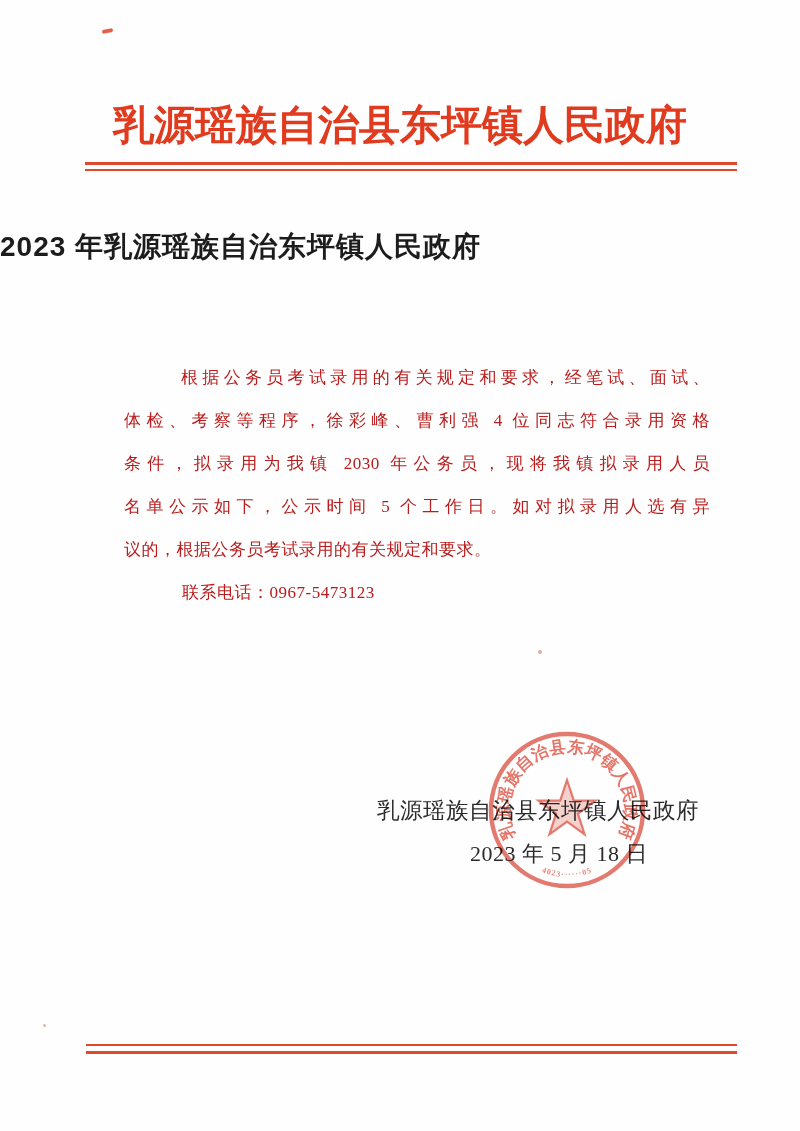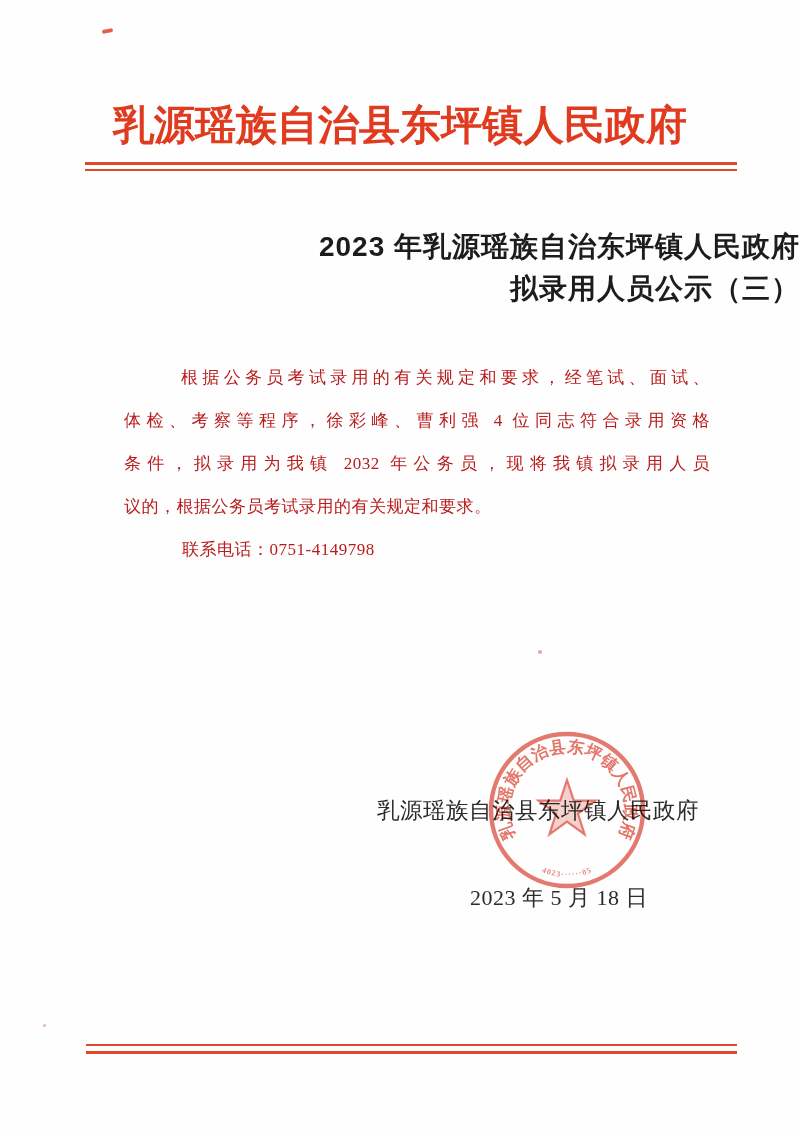--- a/index.html
+++ b/index.html
@@ -51,7 +51,7 @@
     top: 226px;
     left: 0;
     width: 100%;
-    text-align: right;
+    text-align: left;
     font-family: "Liberation Sans", sans-serif;
     font-weight: bold;
     font-size: 28px;

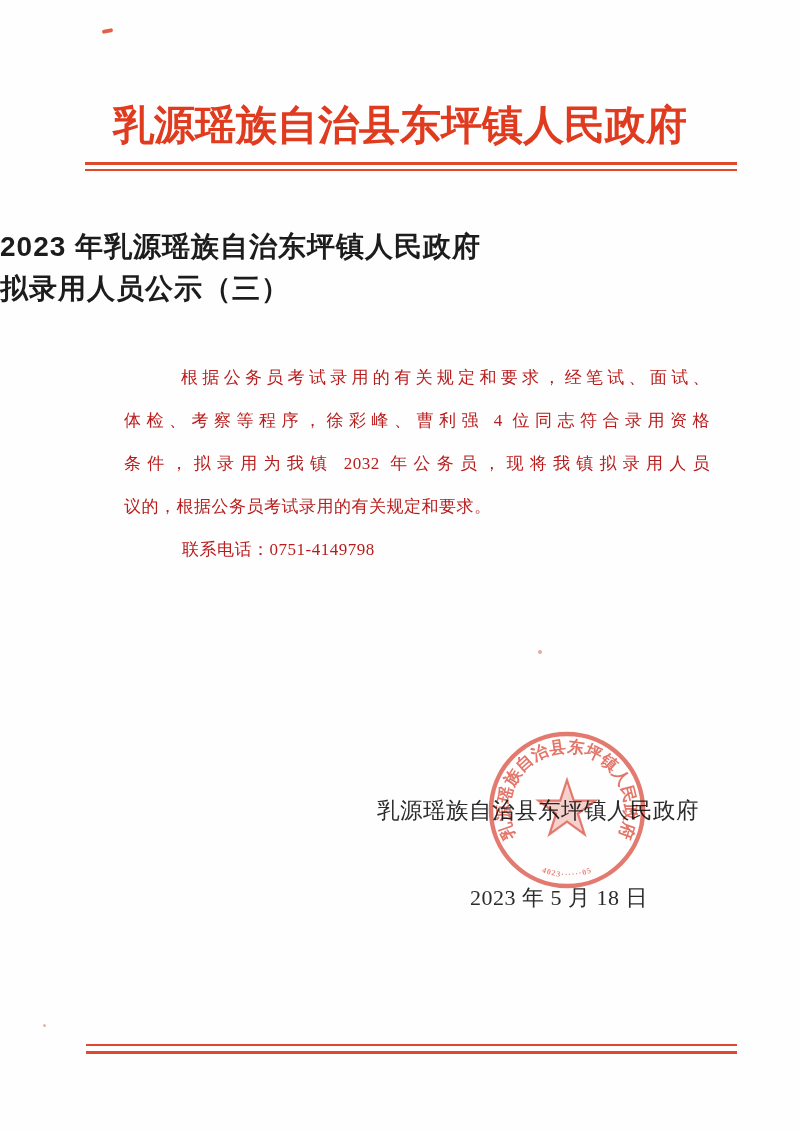--- a/index.html
+++ b/index.html
@@ -170,7 +170,6 @@
 
   <div class="doc-title">
     <div>2023 年乳源瑶族自治东坪镇人民政府</div>
-    <div>拟录用人员公示（三）</div>
   </div>
 
   <div class="body-block">

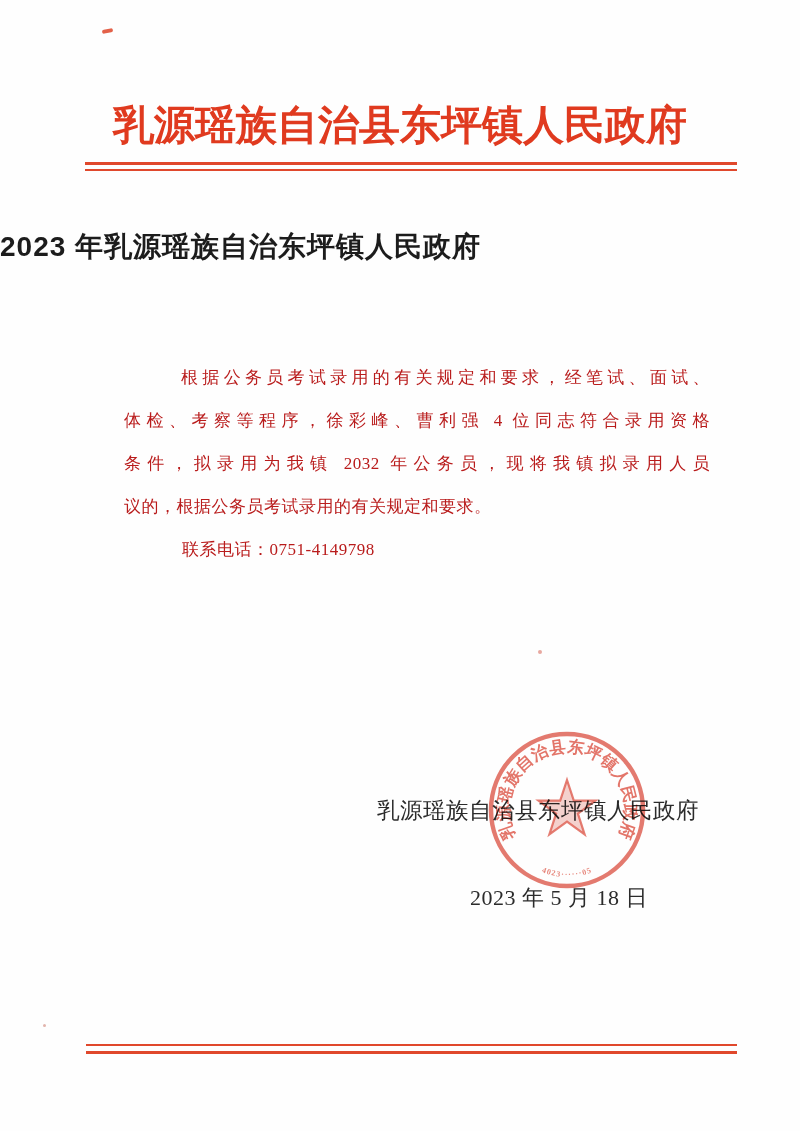--- a/index.html
+++ b/index.html
@@ -175,7 +175,7 @@
   <div class="body-block">
     <div class="para-line justified indent">根据公务员考试录用的有关规定和要求，经笔试、面试、</div>
     <div class="para-line justified">体检、考察等程序，徐彩峰、曹利强 4 位同志符合录用资格</div>
-    <div class="para-line justified">条件，拟录用为我镇 2032 年公务员，现将我镇拟录用人员</div>
+    <div class="para-line justified">条件，拟录用为我镇 2030 年公务员，现将我镇拟录用人员</div>
     <div class="para-line">议的，根据公务员考试录用的有关规定和要求。</div>
     <div class="info-line">联系电话：0751-4149798</div>
   </div>

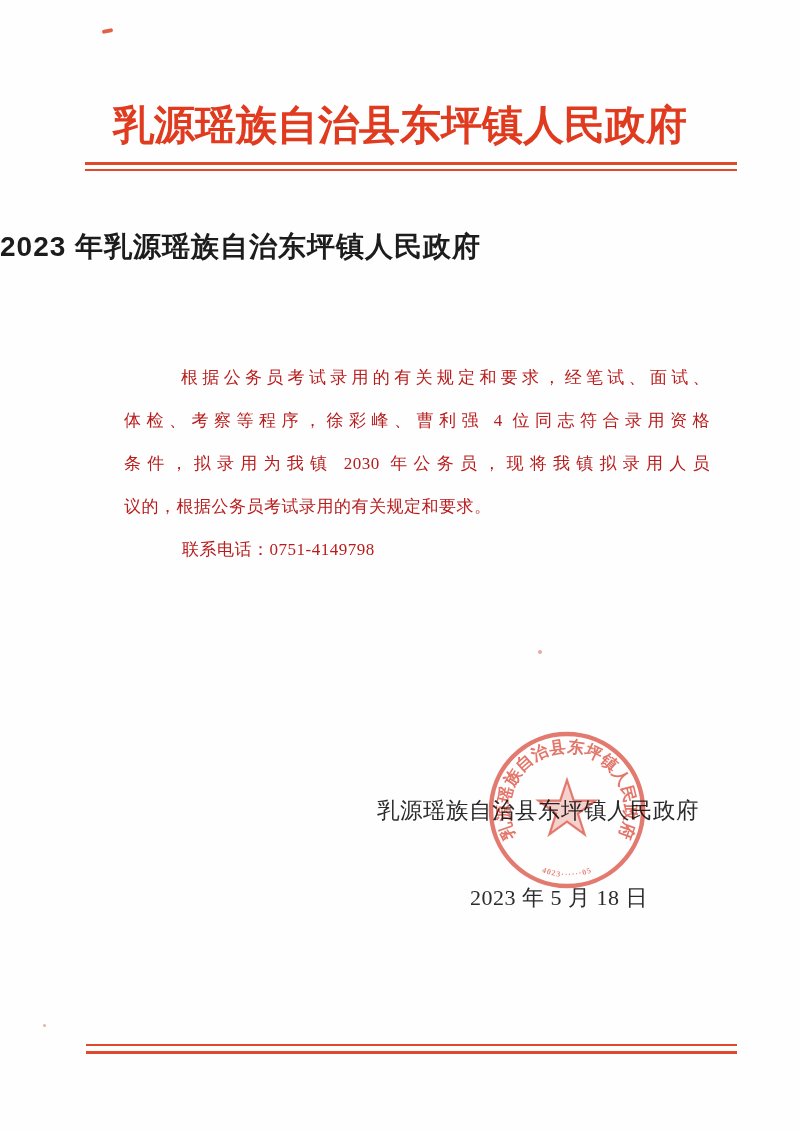--- a/index.html
+++ b/index.html
@@ -176,6 +176,7 @@
     <div class="para-line justified indent">根据公务员考试录用的有关规定和要求，经笔试、面试、</div>
     <div class="para-line justified">体检、考察等程序，徐彩峰、曹利强 4 位同志符合录用资格</div>
     <div class="para-line justified">条件，拟录用为我镇 2030 年公务员，现将我镇拟录用人员</div>
+    <div class="para-line justified">名单公示如下，公示时间 5 个工作日。如对拟录用人选有异</div>
     <div class="para-line">议的，根据公务员考试录用的有关规定和要求。</div>
     <div class="info-line">联系电话：0751-4149798</div>
   </div>

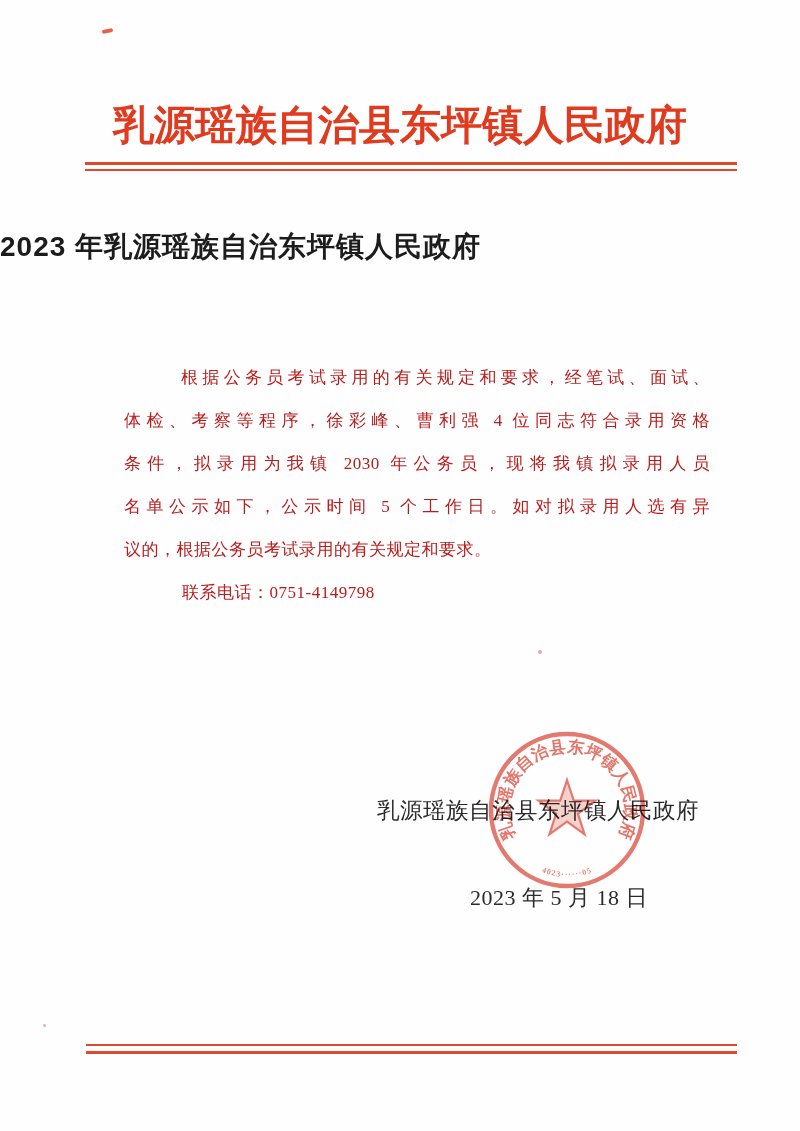--- a/index.html
+++ b/index.html
@@ -178,7 +178,7 @@
     <div class="para-line justified">条件，拟录用为我镇 2030 年公务员，现将我镇拟录用人员</div>
     <div class="para-line justified">名单公示如下，公示时间 5 个工作日。如对拟录用人选有异</div>
     <div class="para-line">议的，根据公务员考试录用的有关规定和要求。</div>
-    <div class="info-line">联系电话：0751-4149798</div>
+    <div class="info-line">联系电话：0967-5473123</div>
   </div>
 
   <div class="sign-org">乳源瑶族自治县东坪镇人民政府</div>

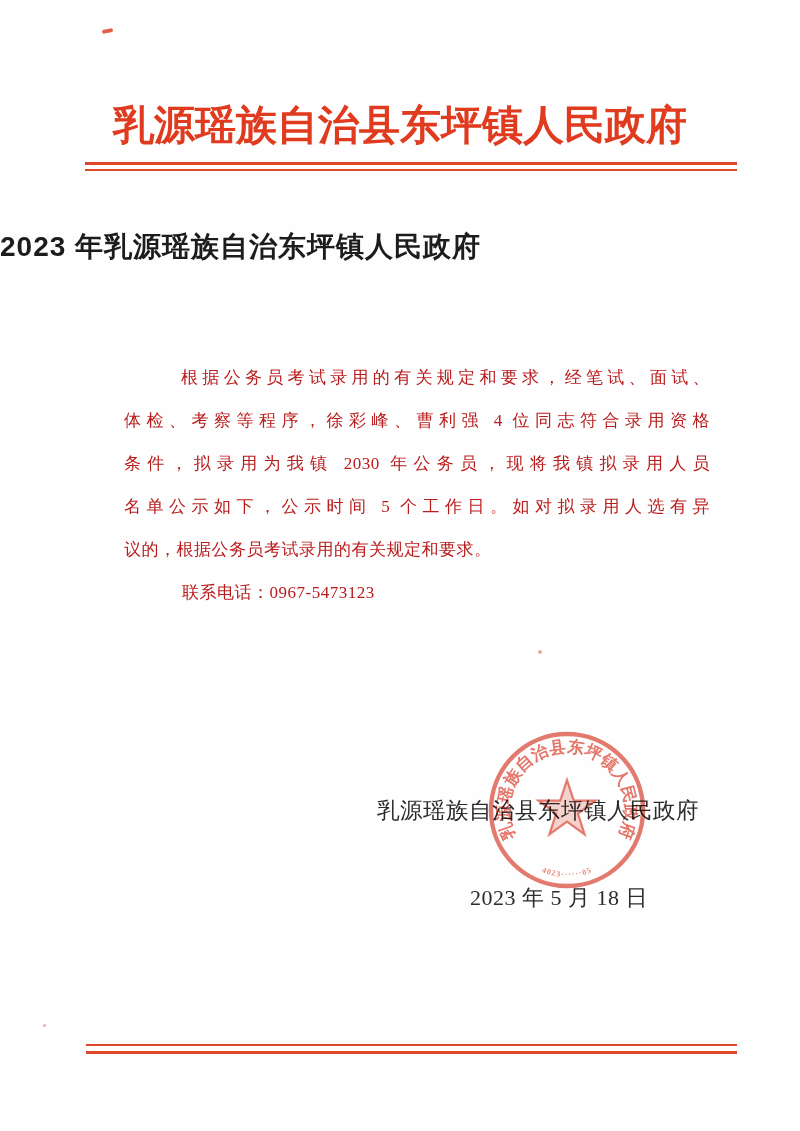--- a/index.html
+++ b/index.html
@@ -110,7 +110,6 @@
     letter-spacing: 0.5px;
     z-index: 2;
     white-space: nowrap;
-    margin-top: 44px;
   }
 
   

